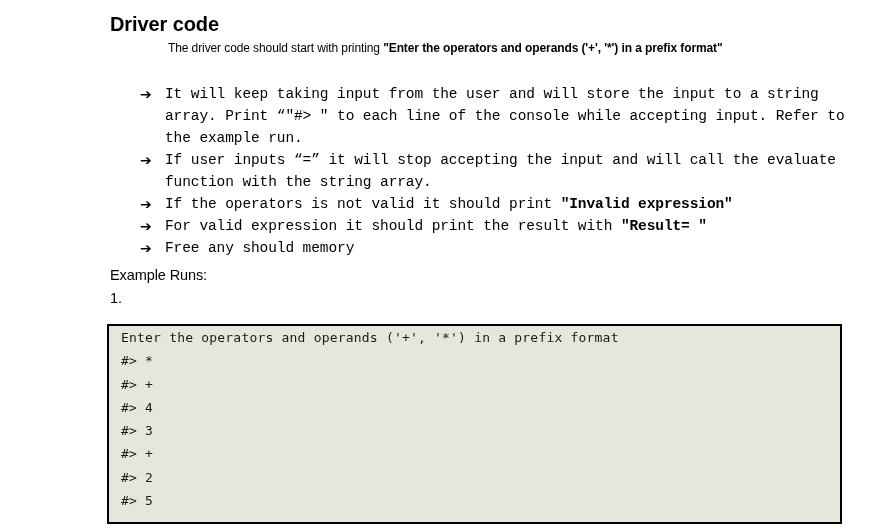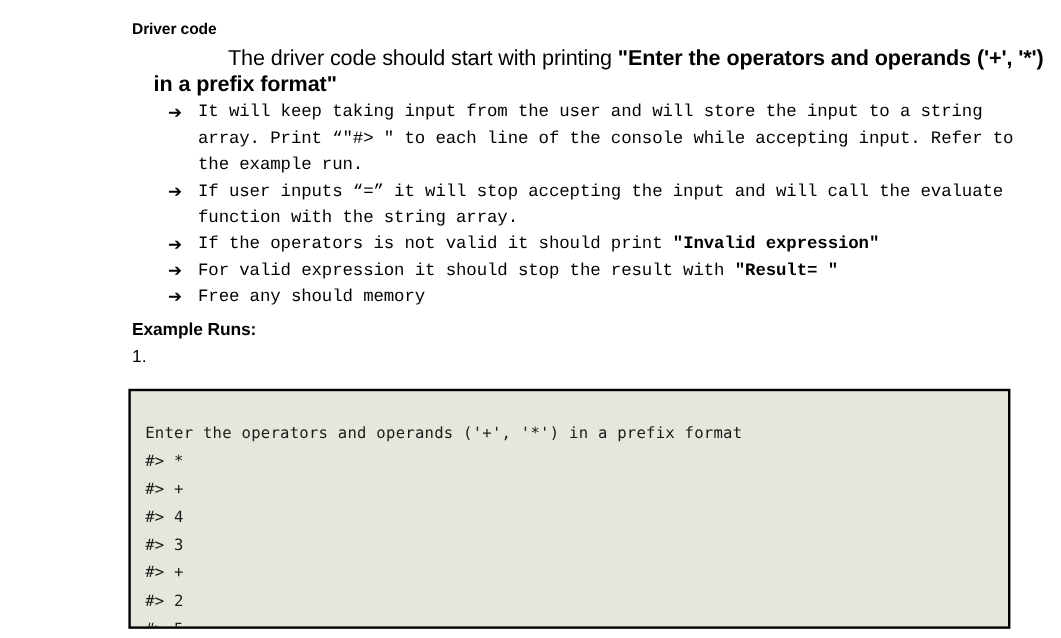--- a/index.html
+++ b/index.html
@@ -27,7 +27,7 @@
     position: absolute;
     left: 110px;
     top: 15px;
-    font-size: 13px;
+    font-size: 20px;
     font-weight: bold;
     line-height: 18px;
     letter-spacing: -0.1px;

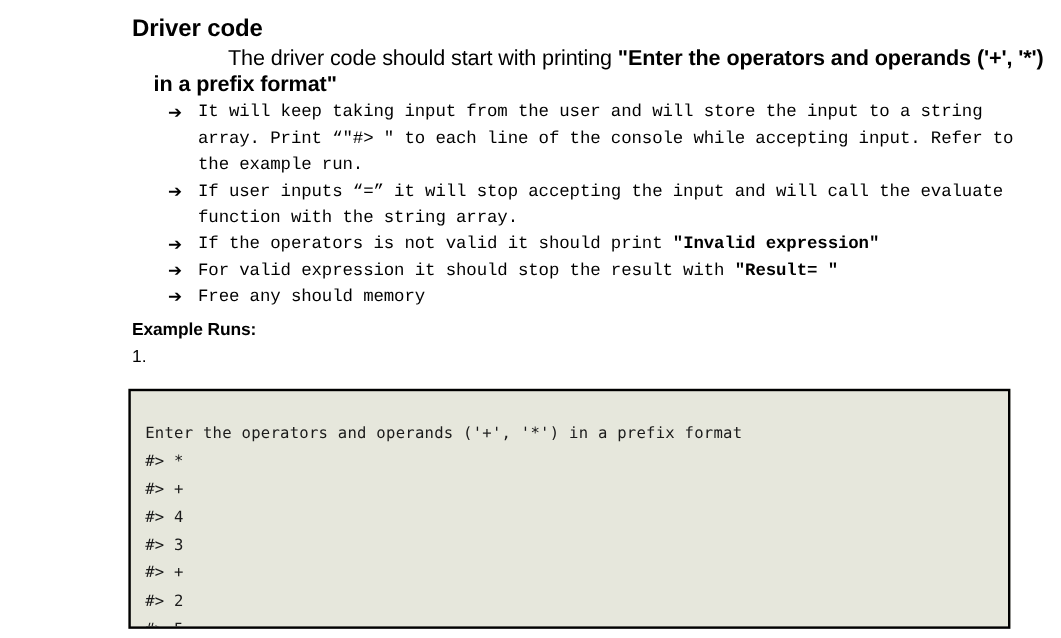--- a/index.html
+++ b/index.html
@@ -35,10 +35,10 @@
 
   .intro-para {
     position: absolute;
-    left: 128px;
+    left: 106px;
     top: 37px;
     width: 752px;
-    font-size: 18px;
+    font-size: 12px;
     line-height: 22px;
     text-indent: 62px;
     letter-spacing: -0.1px;

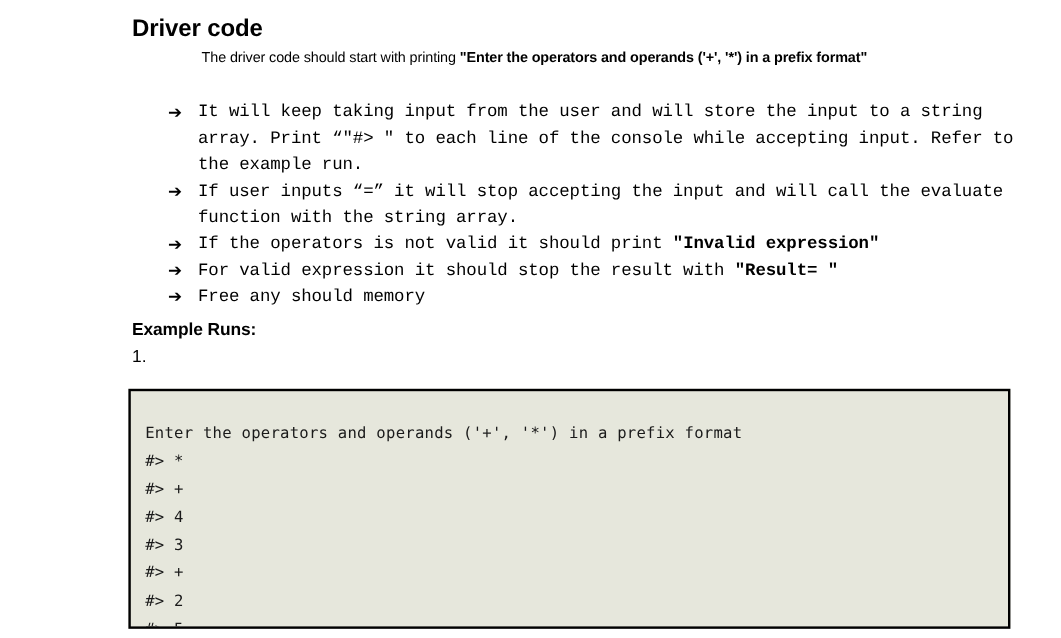--- a/index.html
+++ b/index.html
@@ -146,7 +146,7 @@
 
     <div class="bullet-item">
       <span class="bullet-arrow">➔</span>
-      <span class="bullet-text"><span>For valid expression it should stop the result with </span><b>"Result= "</b><span></span></span>
+      <span class="bullet-text"><span>For valid expression it should print the result with </span><b>"Result= "</b><span></span></span>
     </div>
 
     <div class="bullet-item">

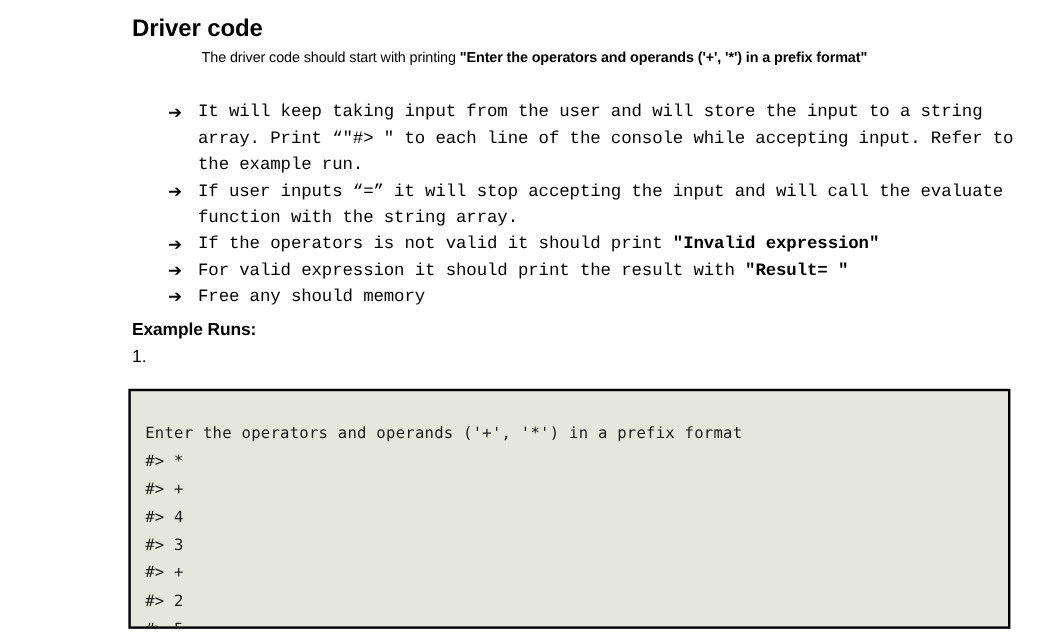--- a/index.html
+++ b/index.html
@@ -82,7 +82,7 @@
     left: 110px;
     top: 265px;
     font-size: 14.5px;
-    font-weight: bold;
+    font-weight: normal;
     line-height: 20px;
     letter-spacing: -0.1px;
   }

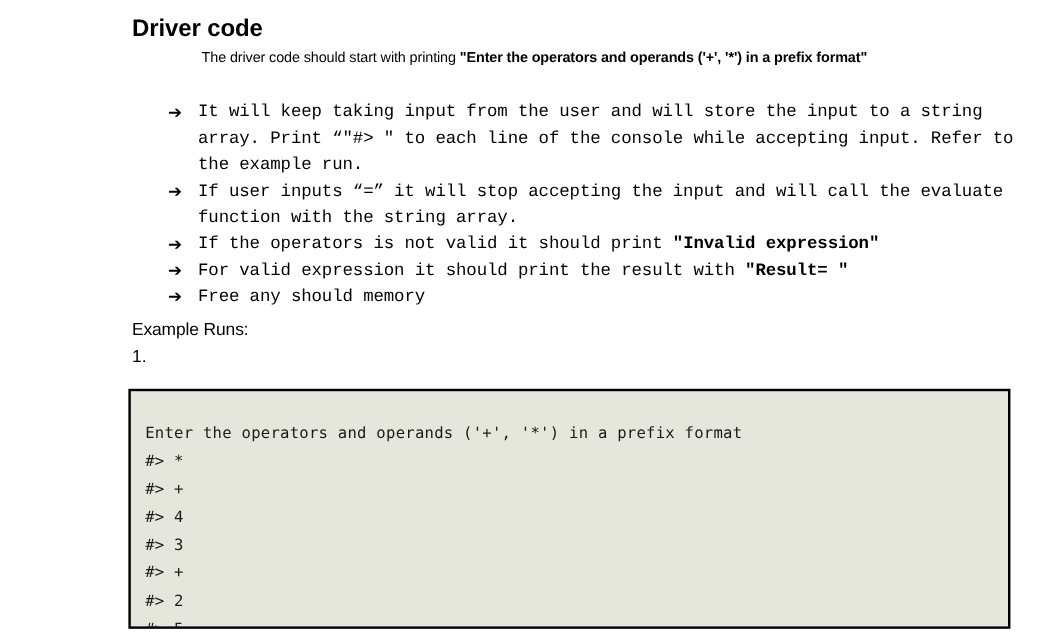--- a/index.html
+++ b/index.html
@@ -104,7 +104,7 @@
     box-sizing: border-box;
     background: #e6e7dc;
     border: 2px solid #000000;
-    padding: 24px 0 0 12px;
+    padding: 0 0 0 12px;
     overflow: hidden;
   }
   .console-line {

